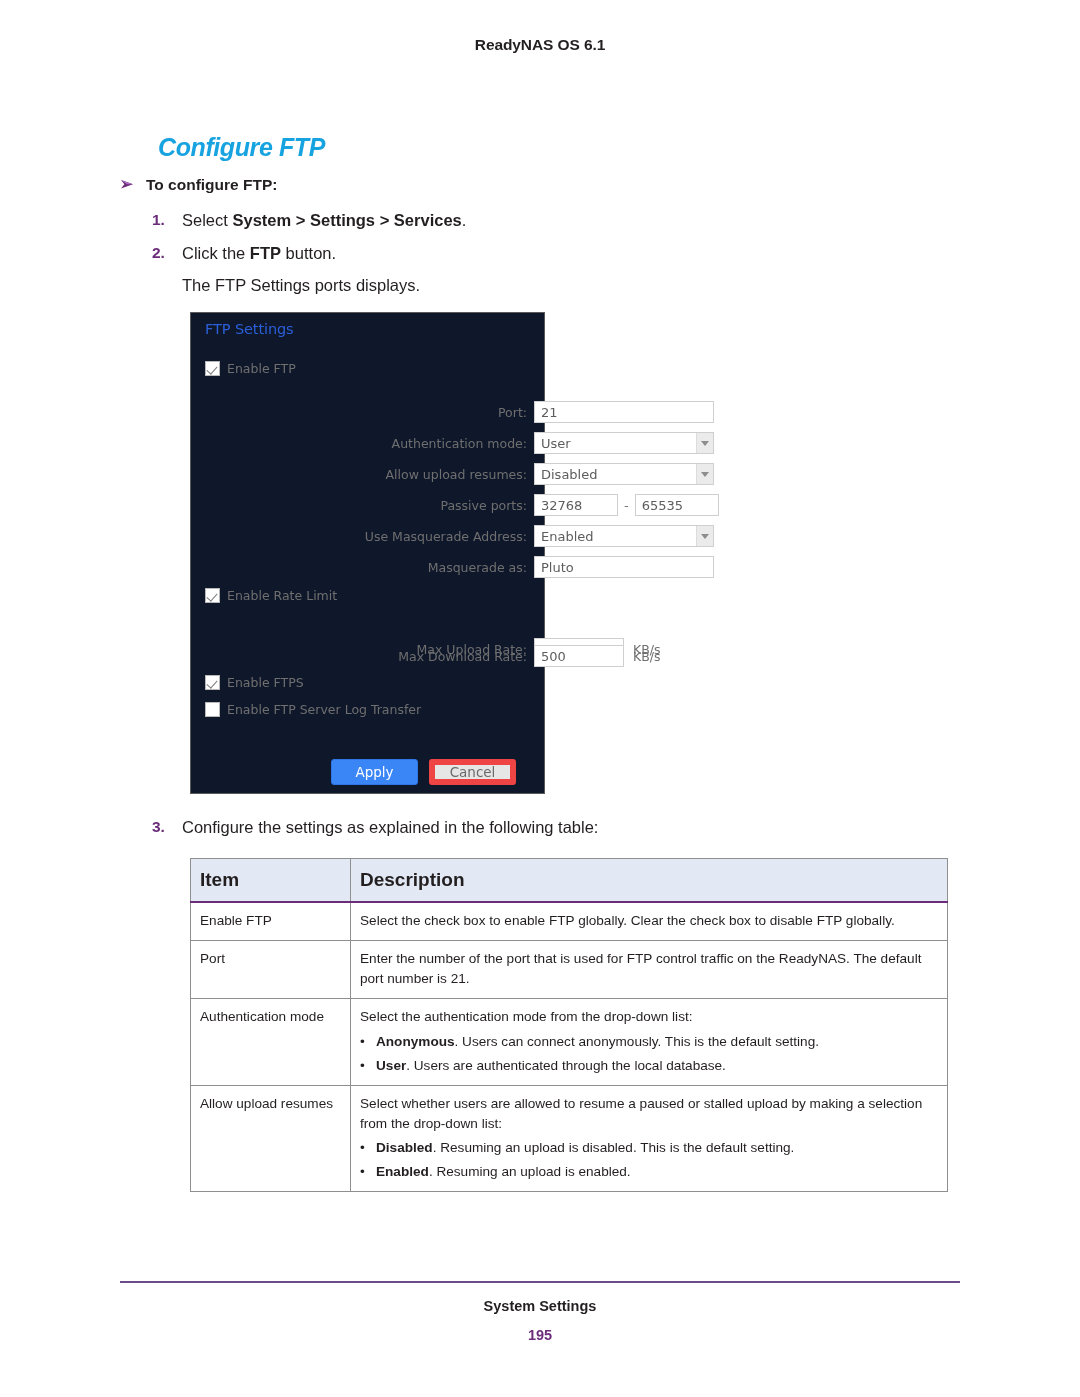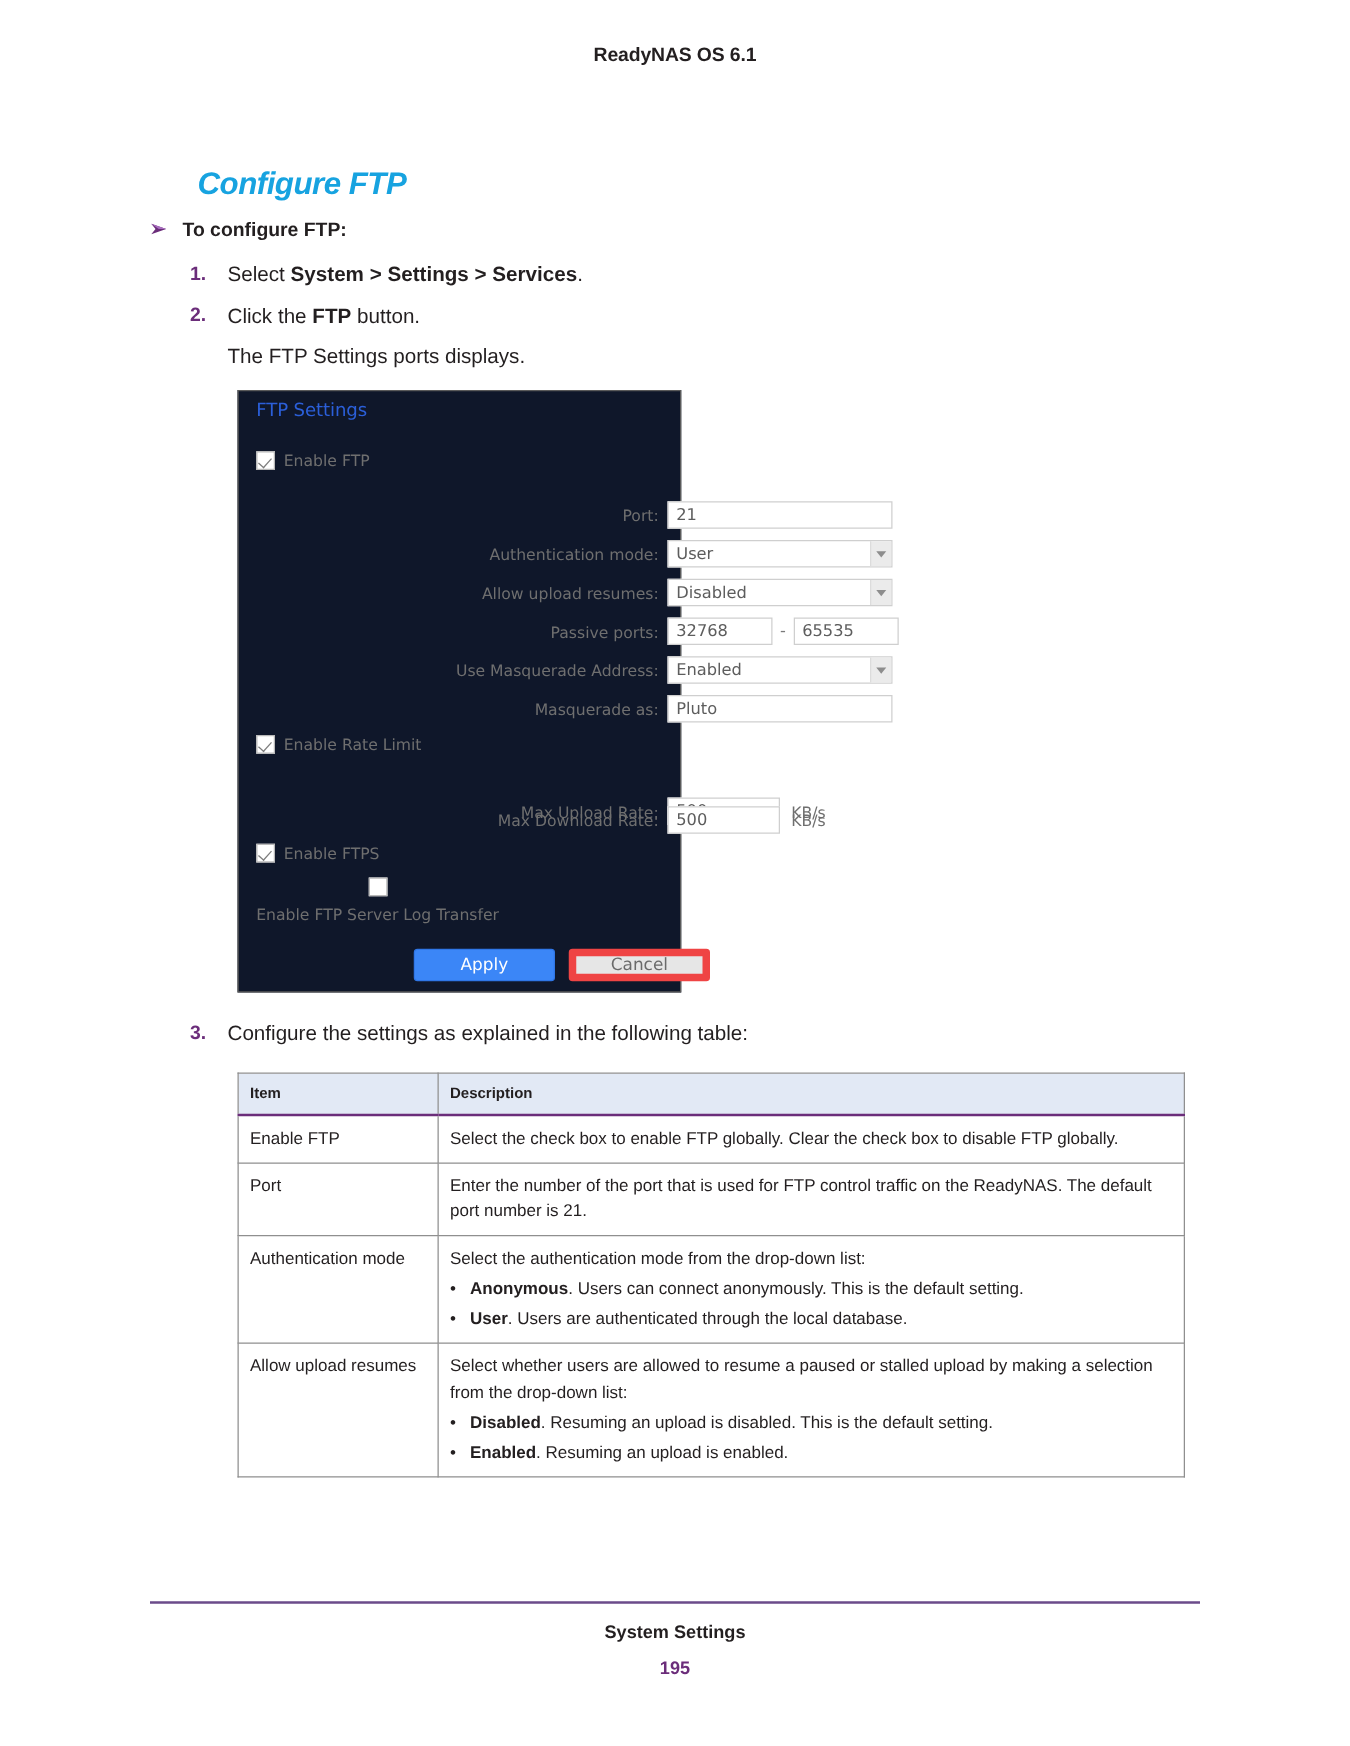--- a/index.html
+++ b/index.html
@@ -287,7 +287,7 @@
       <span class="cb-label">Enable FTPS</span>
     </div>
 
-    <div class="cb-row" style="left:14px; top:389px;flex-direction:column;">
+    <div class="cb-row" style="left:14px; top:389px;">
       <span class="cbox"></span>
       <span class="cb-label">Enable FTP Server Log Transfer</span>
     </div>

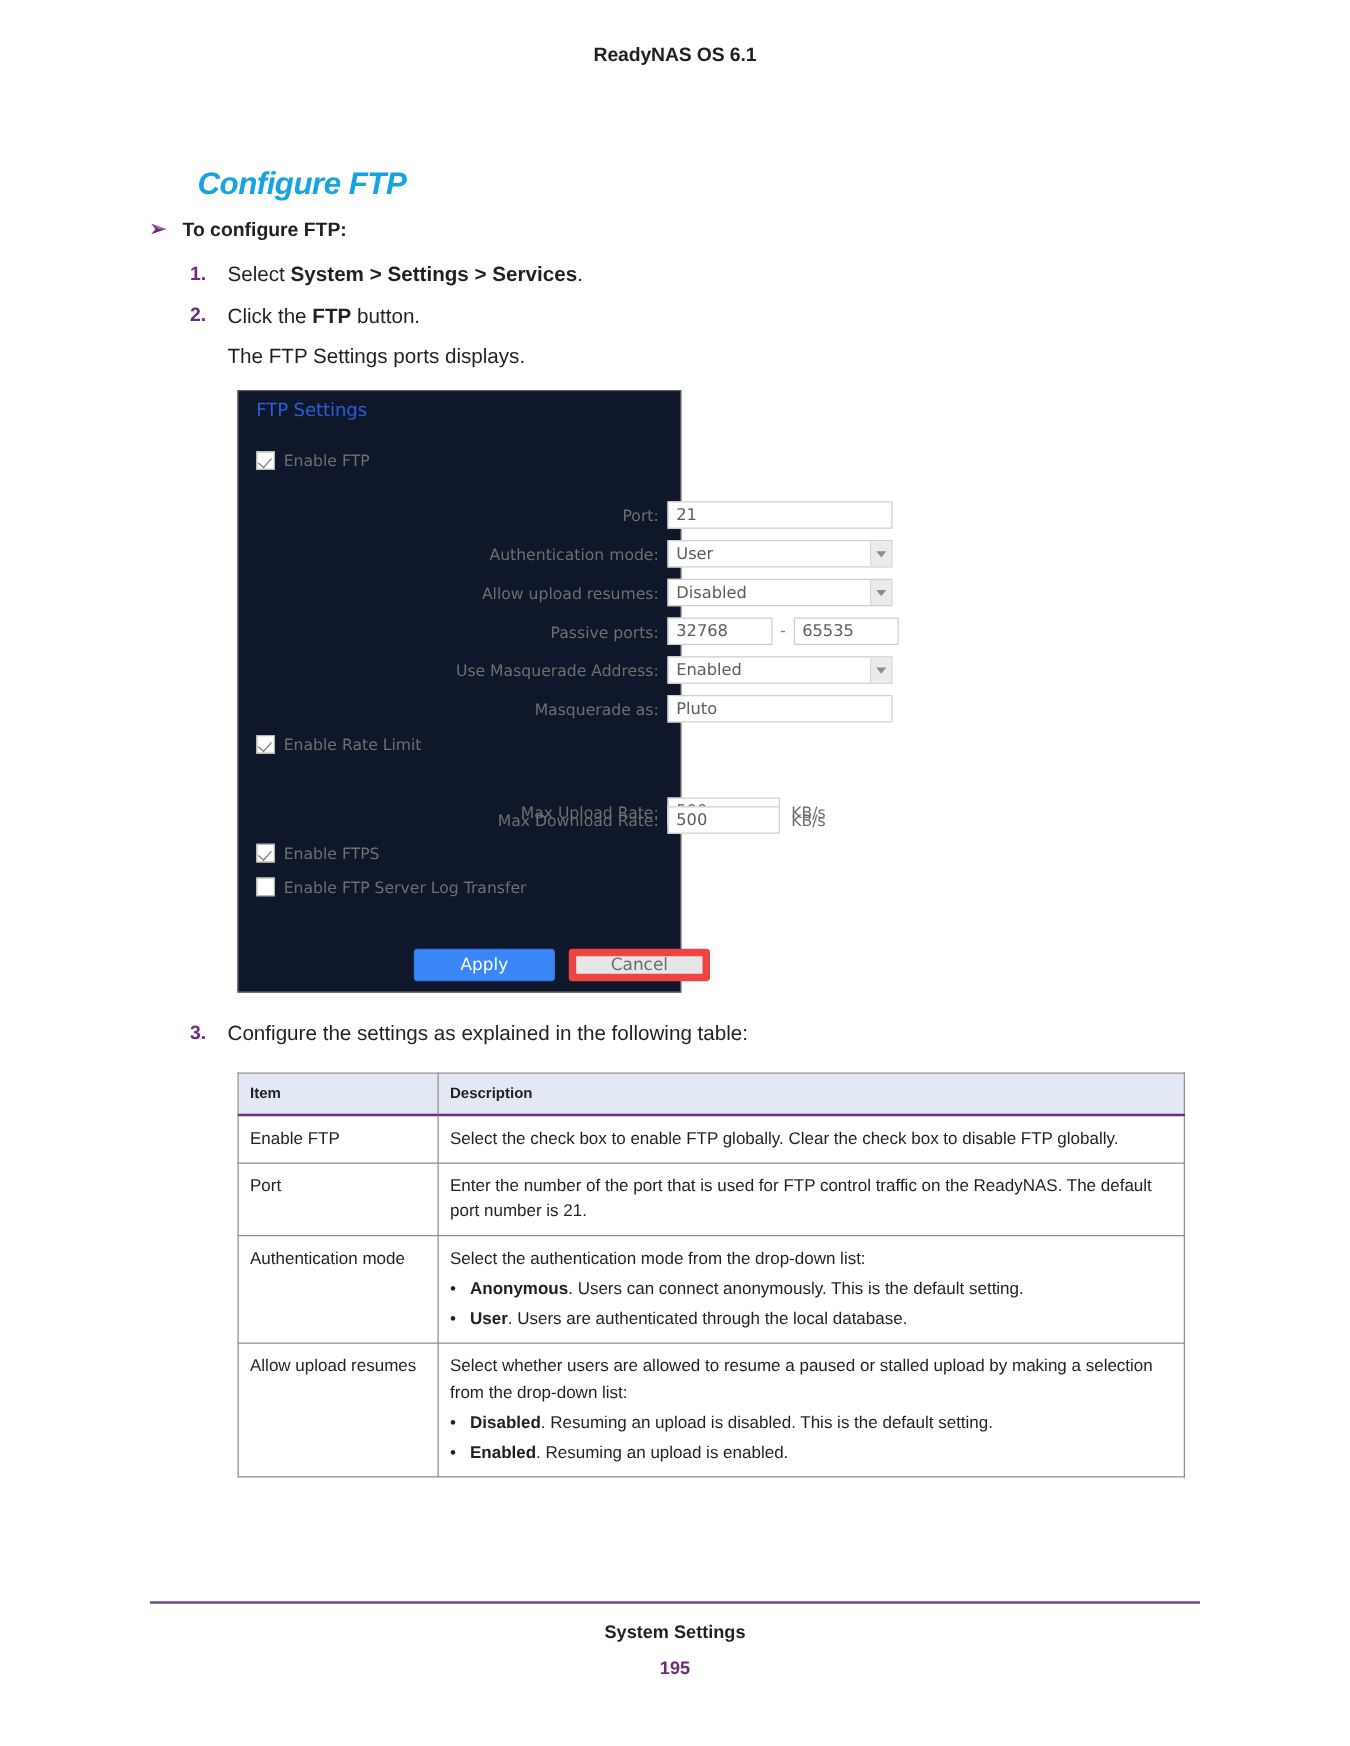--- a/index.html
+++ b/index.html
@@ -117,7 +117,7 @@
 
   .btn-row { position: absolute; left: 140px; top: 446px; display: flex; gap: 11px; }
   .btn {
-    height: 26px; width: 113px; border-radius: 3px;
+    height: 26px; width: 87px; border-radius: 3px;
     display: flex; align-items: center; justify-content: center;
     font-size: 13.5px;
   }

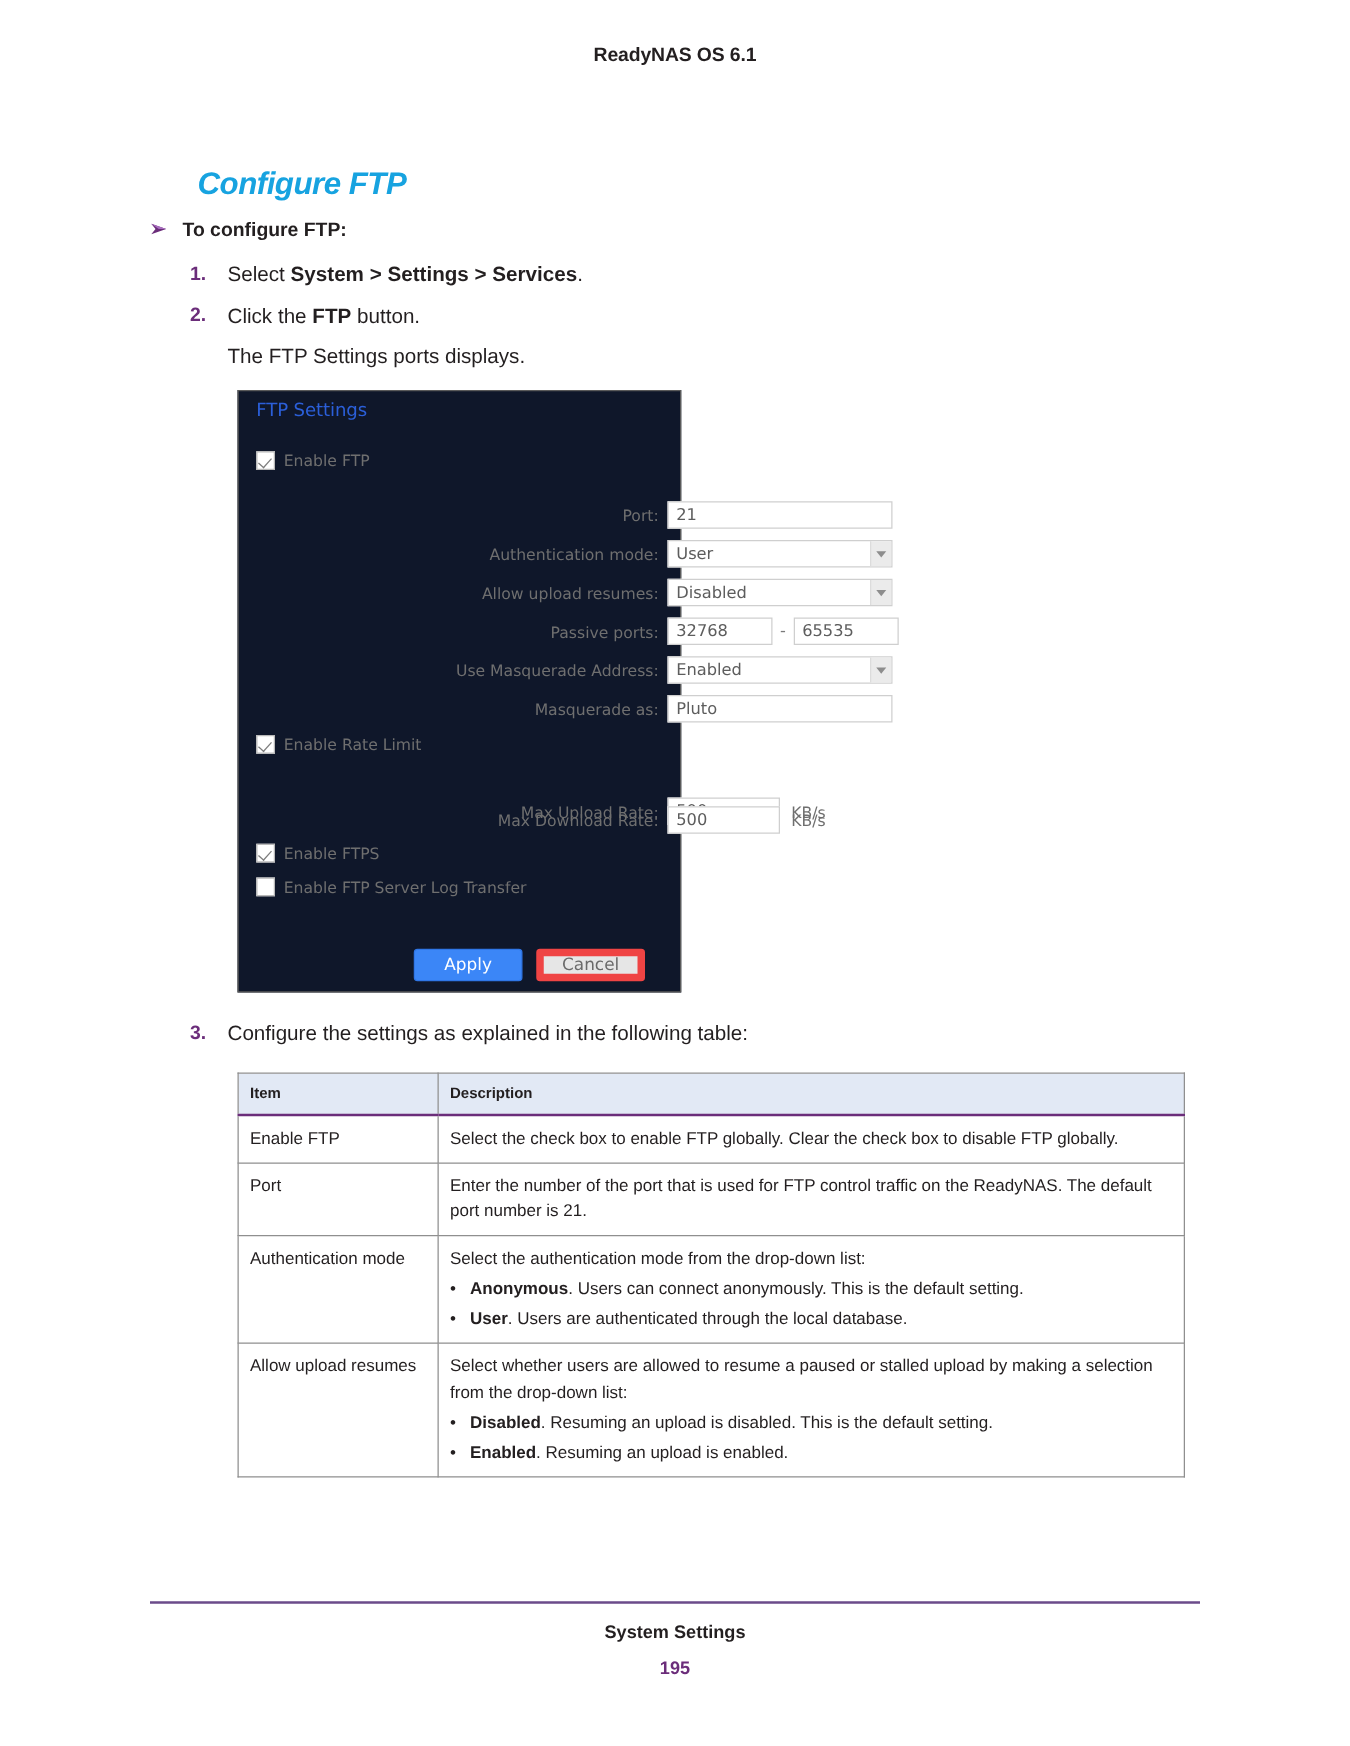--- a/index.html
+++ b/index.html
@@ -136,7 +136,7 @@
     line-height: 1.48;
   }
   .tbl thead th {
-    background: #e2e9f5; font-weight: bold; font-size: 12px;
+    background: #e2e9f5; font-weight: bold; font-size: 19px;
     border-bottom: 2px solid #6b2d7a; padding: 7px 9px;
   }
   .tbl .c1 { width: 160px; }

